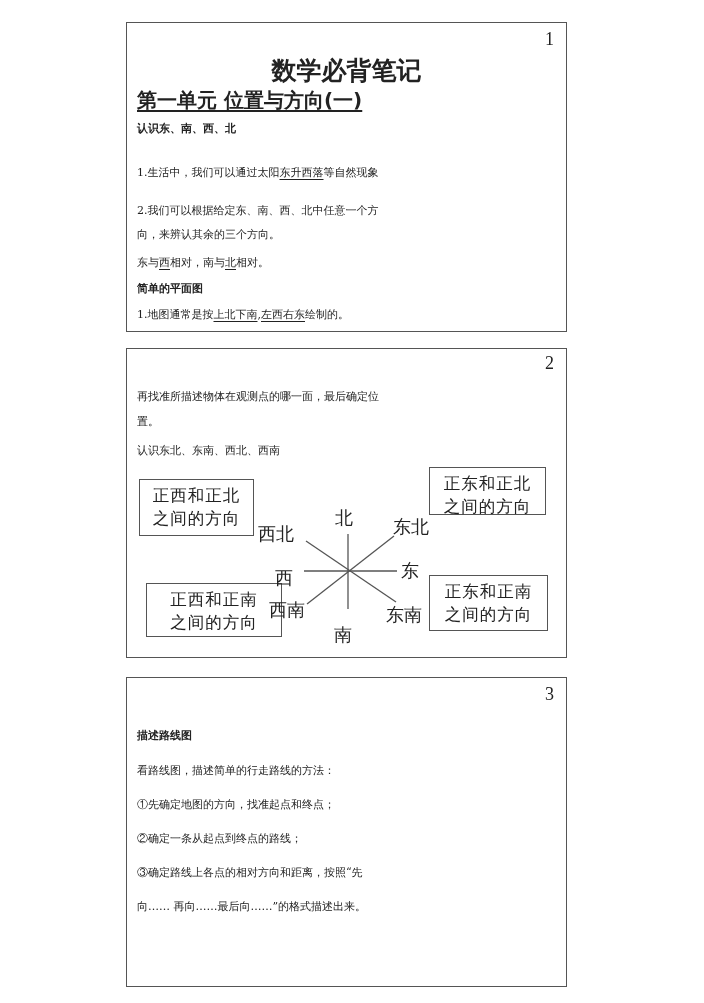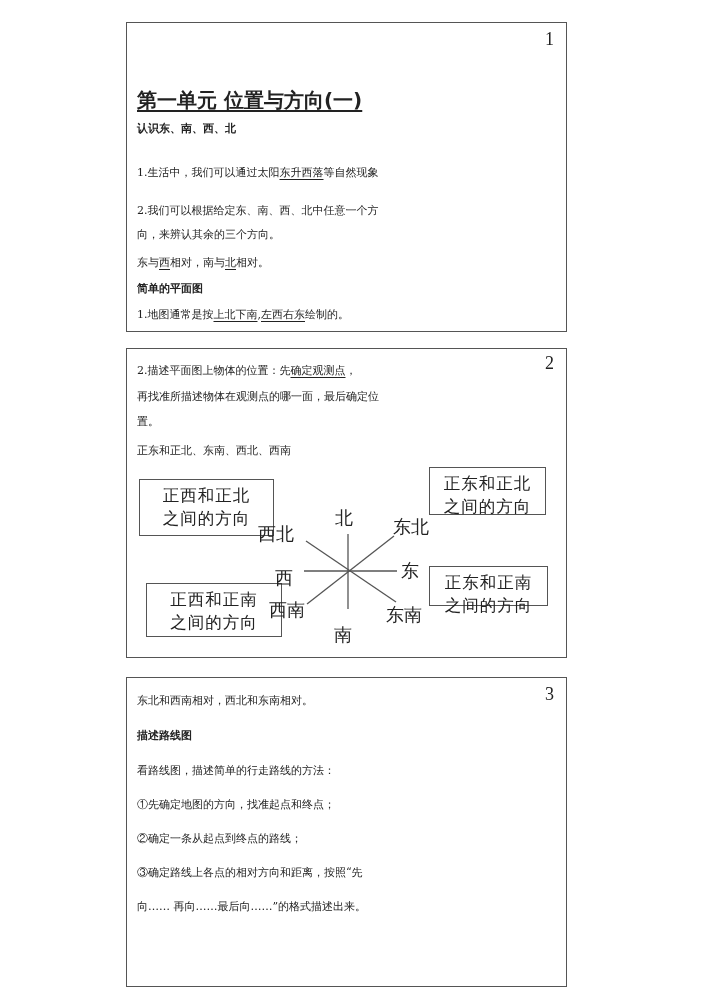--- a/index.html
+++ b/index.html
@@ -24,6 +24,7 @@
 
 <div class="card" style="top:22px; height:310px;">
   <span class="pnum" style="top:6px;">1</span>
+  <div class="title">数学必背笔记</div>
   <div class="line unit" style="top:66px;">第一单元  位置与方向(一)</div>
   <div class="line bold" style="top:95px;">认识东、南、西、北</div>
   <div class="line" style="top:125px;margin-top:14px;">

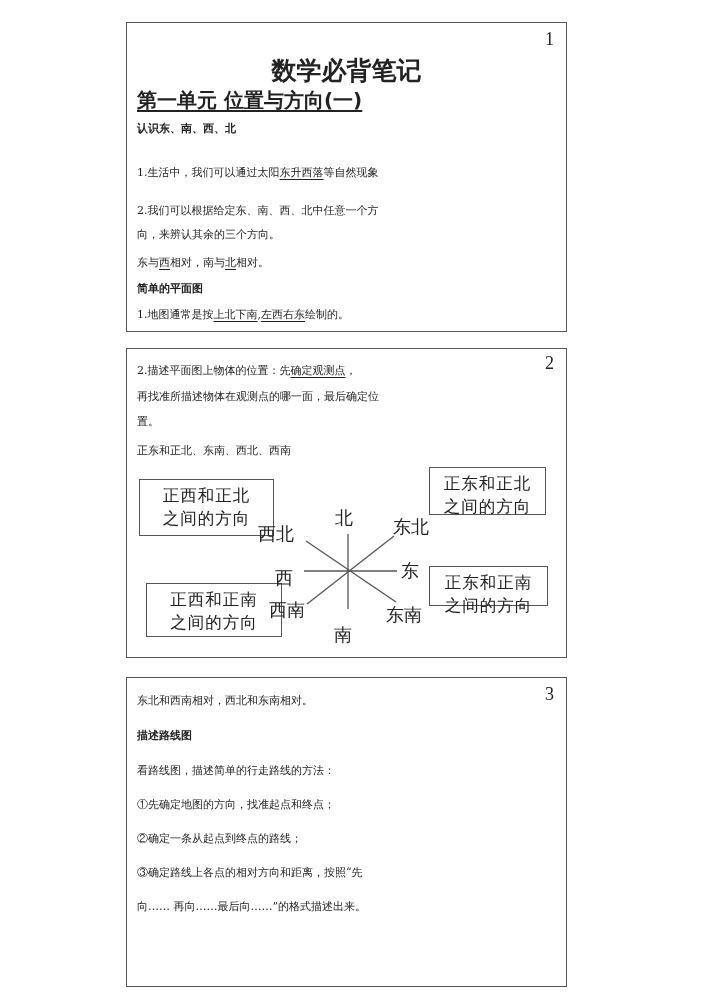--- a/index.html
+++ b/index.html
@@ -43,9 +43,6 @@
 
 <div class="card" style="top:348px; height:310px;">
   <span class="pnum" style="top:4px;">2</span>
-  <div class="line" style="top:11px;">
-    <span>2.描述平面图上物体的位置：先</span><u>确定观测点</u><span>，</span>
-  </div>
   <div class="line" style="top:37px;">再找准所描述物体在观测点的哪一面，最后确定位</div>
   <div class="line" style="top:62px;">置。</div>
   <div class="line" style="top:91px;">正东和正北、东南、西北、西南</div>

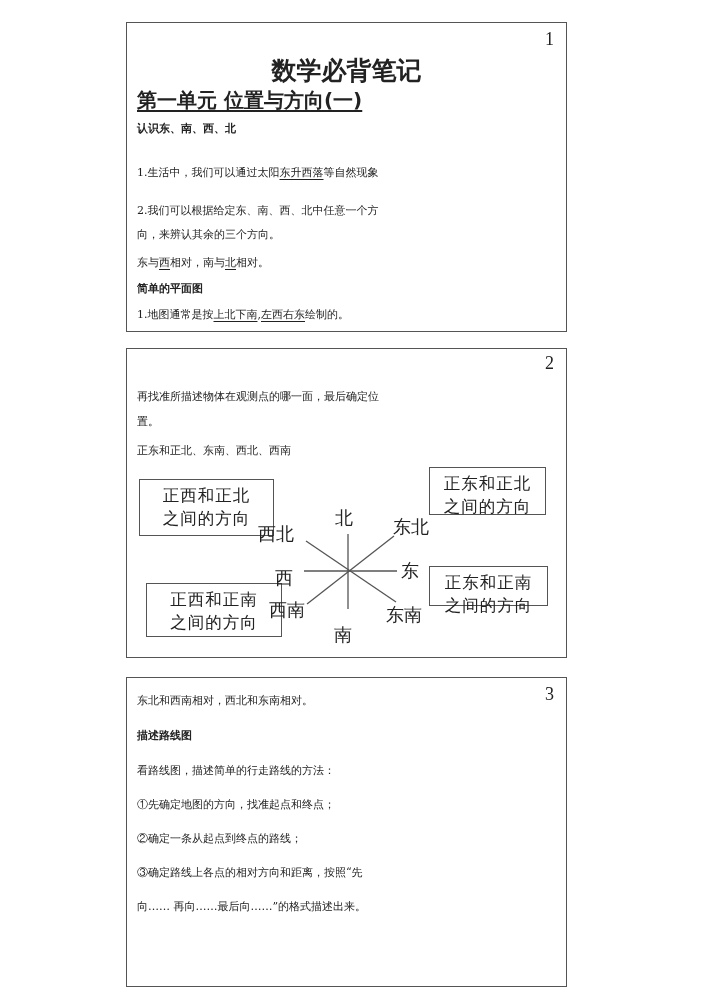--- a/index.html
+++ b/index.html
@@ -45,7 +45,7 @@
   <span class="pnum" style="top:4px;">2</span>
   <div class="line" style="top:37px;">再找准所描述物体在观测点的哪一面，最后确定位</div>
   <div class="line" style="top:62px;">置。</div>
-  <div class="line" style="top:91px;">正东和正北、东南、西北、西南</div>
+  <div class="line" style="top:91px;">认识东北、东南、西北、西南</div>
 
   <svg class="compass" width="441" height="310">
     <g stroke="#555" stroke-width="1.3" fill="none">

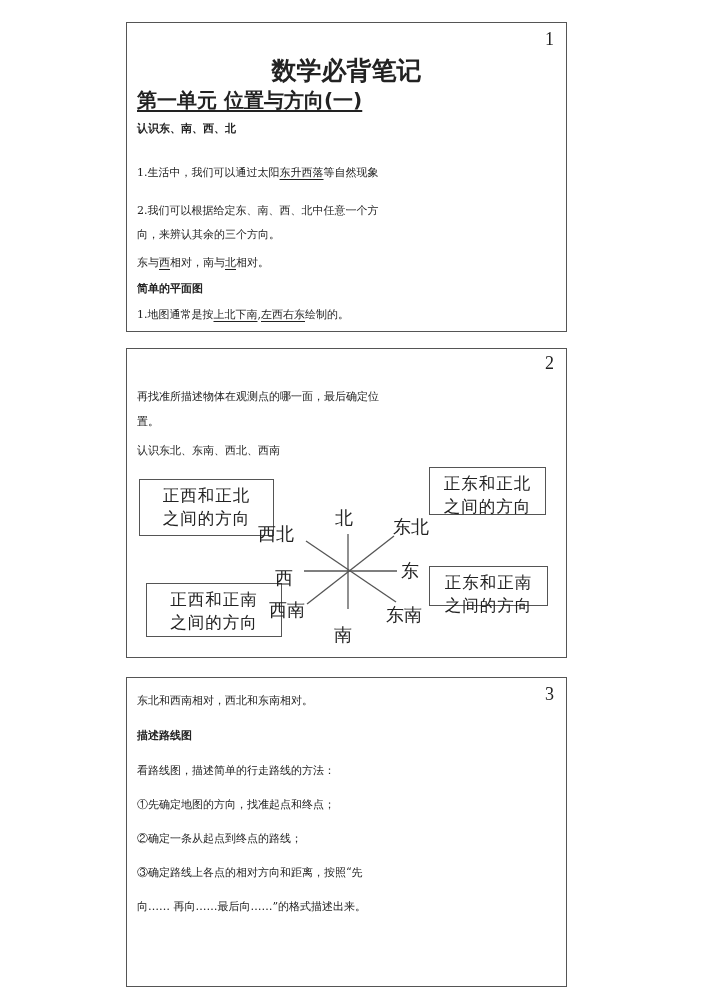--- a/index.html
+++ b/index.html
@@ -56,7 +56,7 @@
     </g>
   </svg>
 
-  <div class="dbox" style="left:12px; top:130px; width:135px; height:57px;">
+  <div class="dbox" style="left:12px; top:130px; width:115px; height:57px;">
     <div>正西和正北</div>
     <div>之间的方向</div>
   </div>

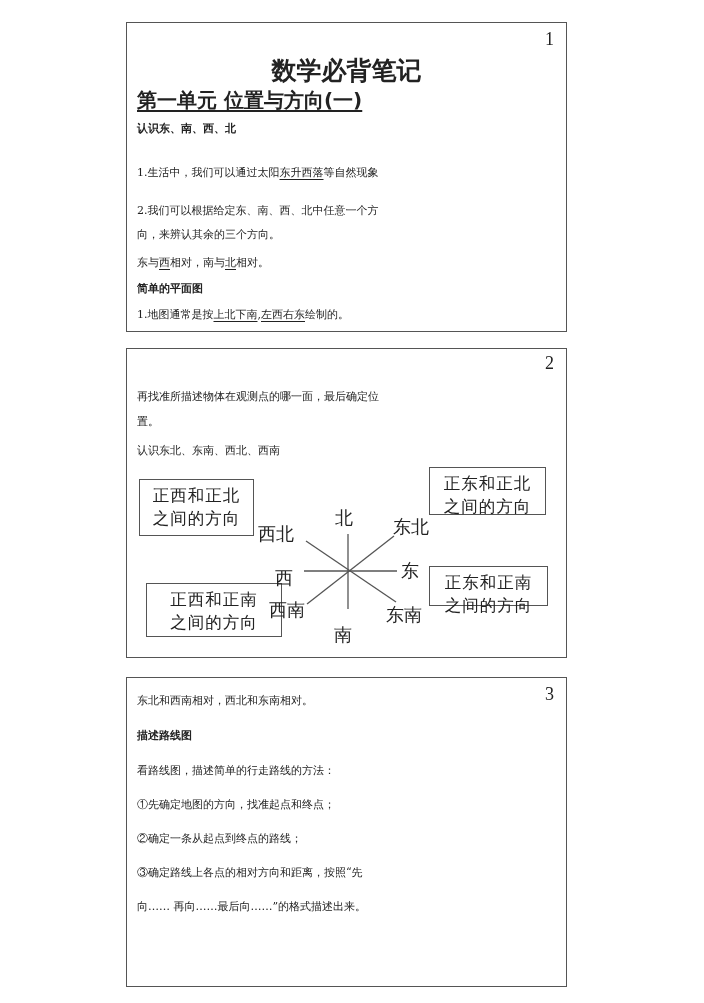--- a/index.html
+++ b/index.html
@@ -68,7 +68,7 @@
     <div>正西和正南</div>
     <div>之间的方向</div>
   </div>
-  <div class="dbox" style="left:302px; top:217px; width:119px; height:40px;">
+  <div class="dbox" style="left:302px; top:226px; width:119px; height:56px;">
     <div>正东和正南</div>
     <div>之间的方向</div>
   </div>

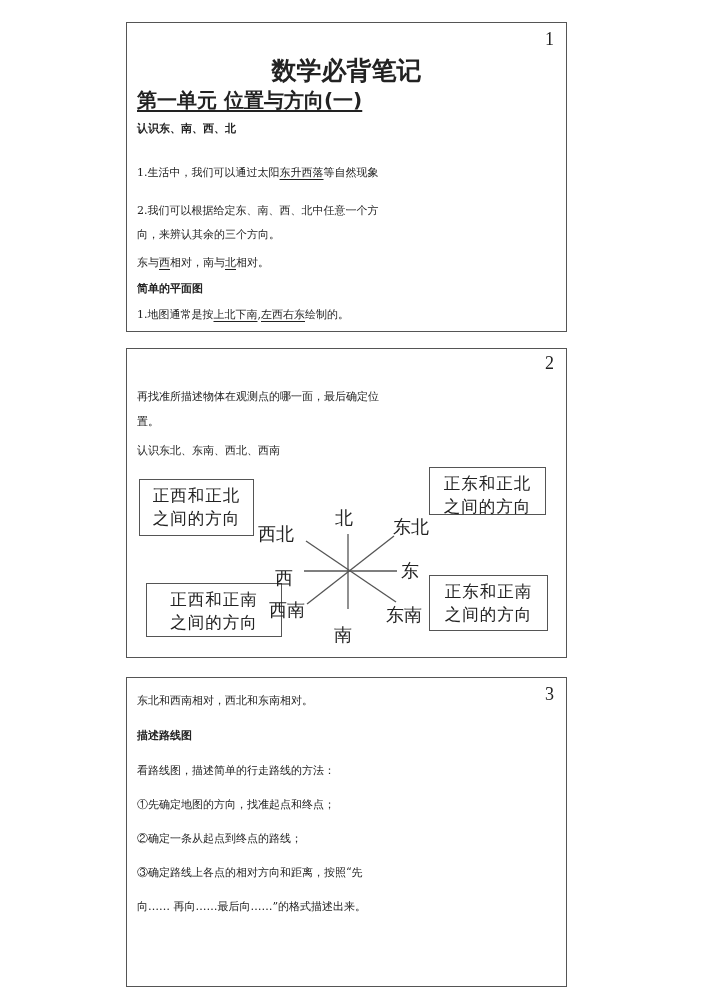--- a/index.html
+++ b/index.html
@@ -85,7 +85,6 @@
 
 <div class="card" style="top:677px; height:310px;">
   <span class="pnum" style="top:6px;">3</span>
-  <div class="line" style="top:12px;">东北和西南相对，西北和东南相对。</div>
   <div class="line bold" style="top:47px;">描述路线图</div>
   <div class="line" style="top:82px;">看路线图，描述简单的行走路线的方法：</div>
   <div class="line" style="top:116px;">①先确定地图的方向，找准起点和终点；</div>

